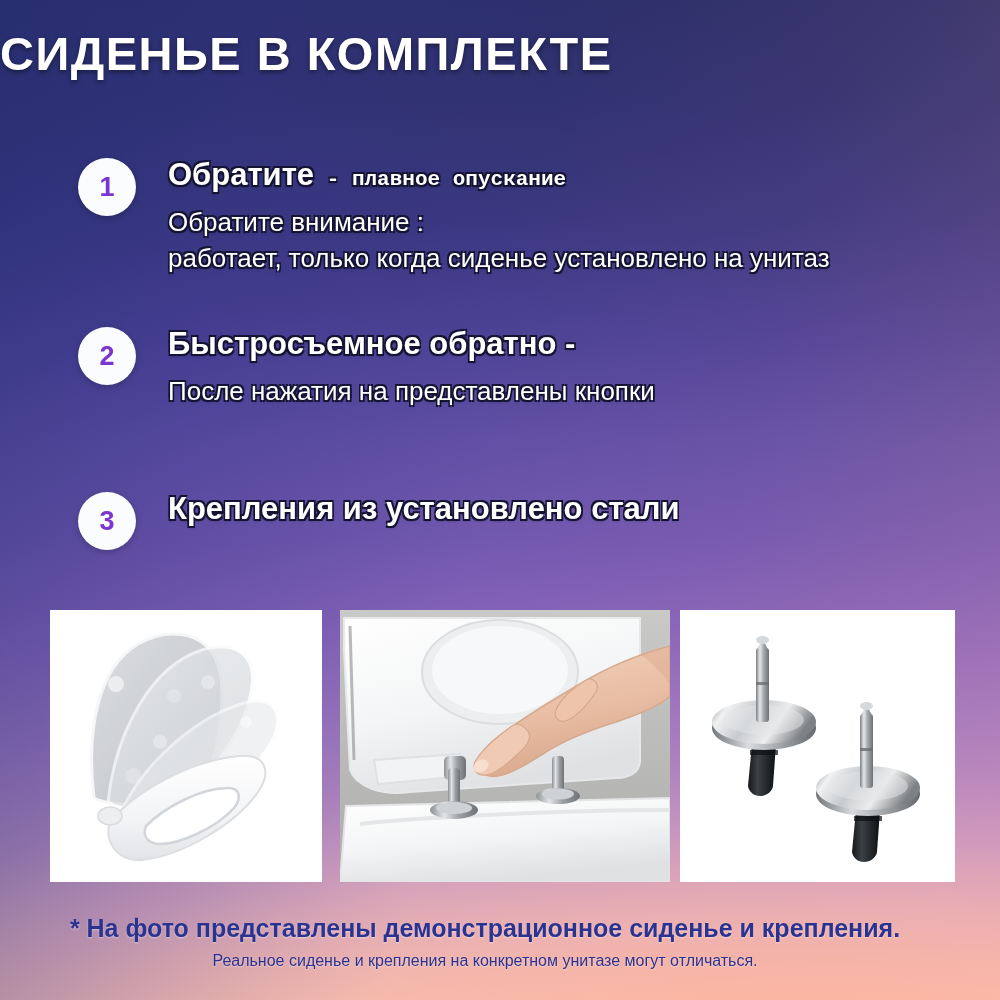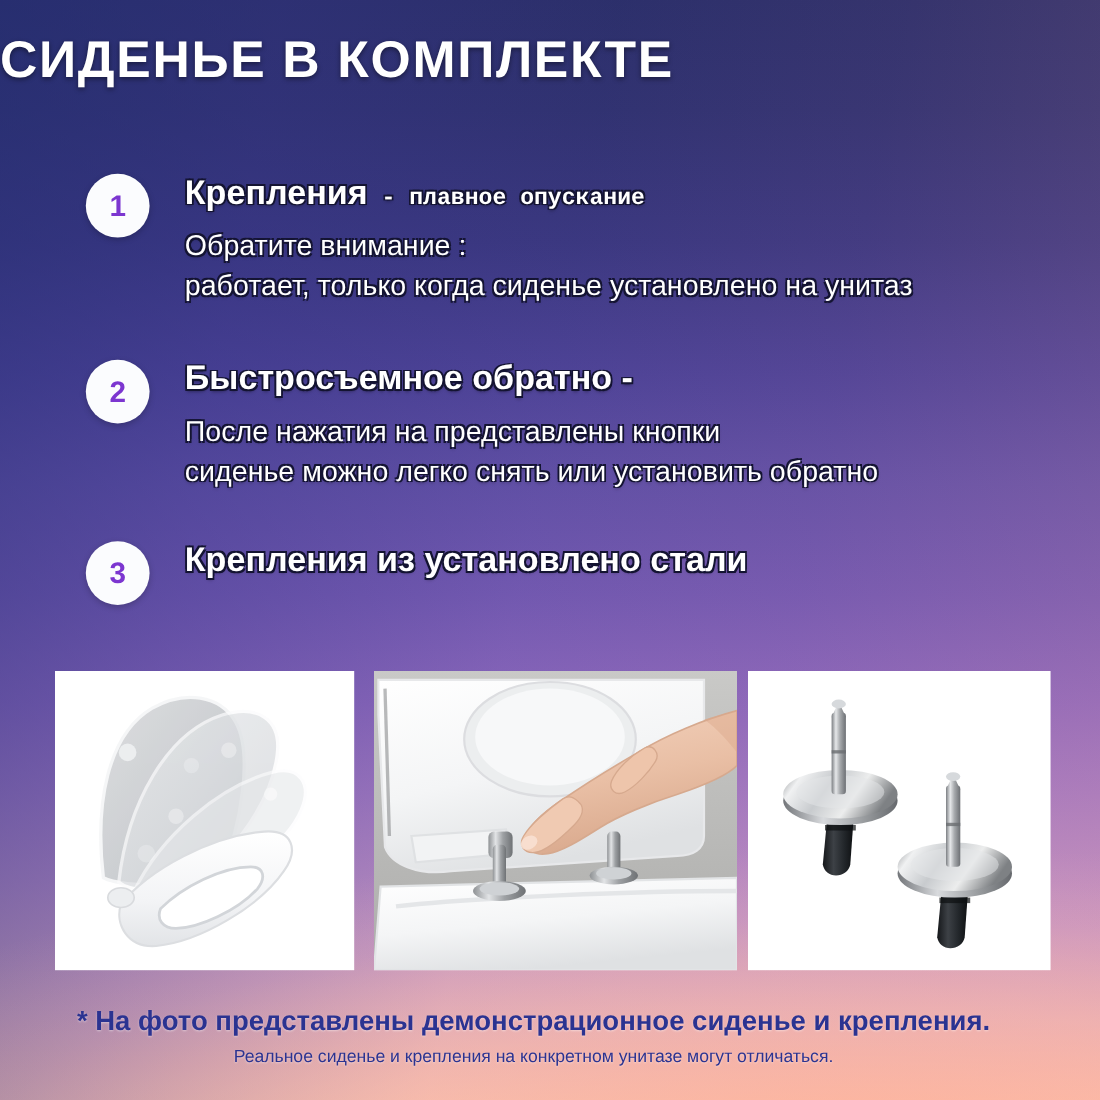--- a/index.html
+++ b/index.html
@@ -174,7 +174,7 @@
       <div class="badge">1</div>
       <div class="ftext">
         <div class="fline head">
-          <span>Крепления</span><span class="sub"> - плавное опускание</span>
+          <span>Обратите</span><span class="sub"> - плавное опускание</span>
         </div>
         <div class="fline body">Обратите внимание :</div>
         <div class="fline body">работает, только когда сиденье установлено на унитаз</div>

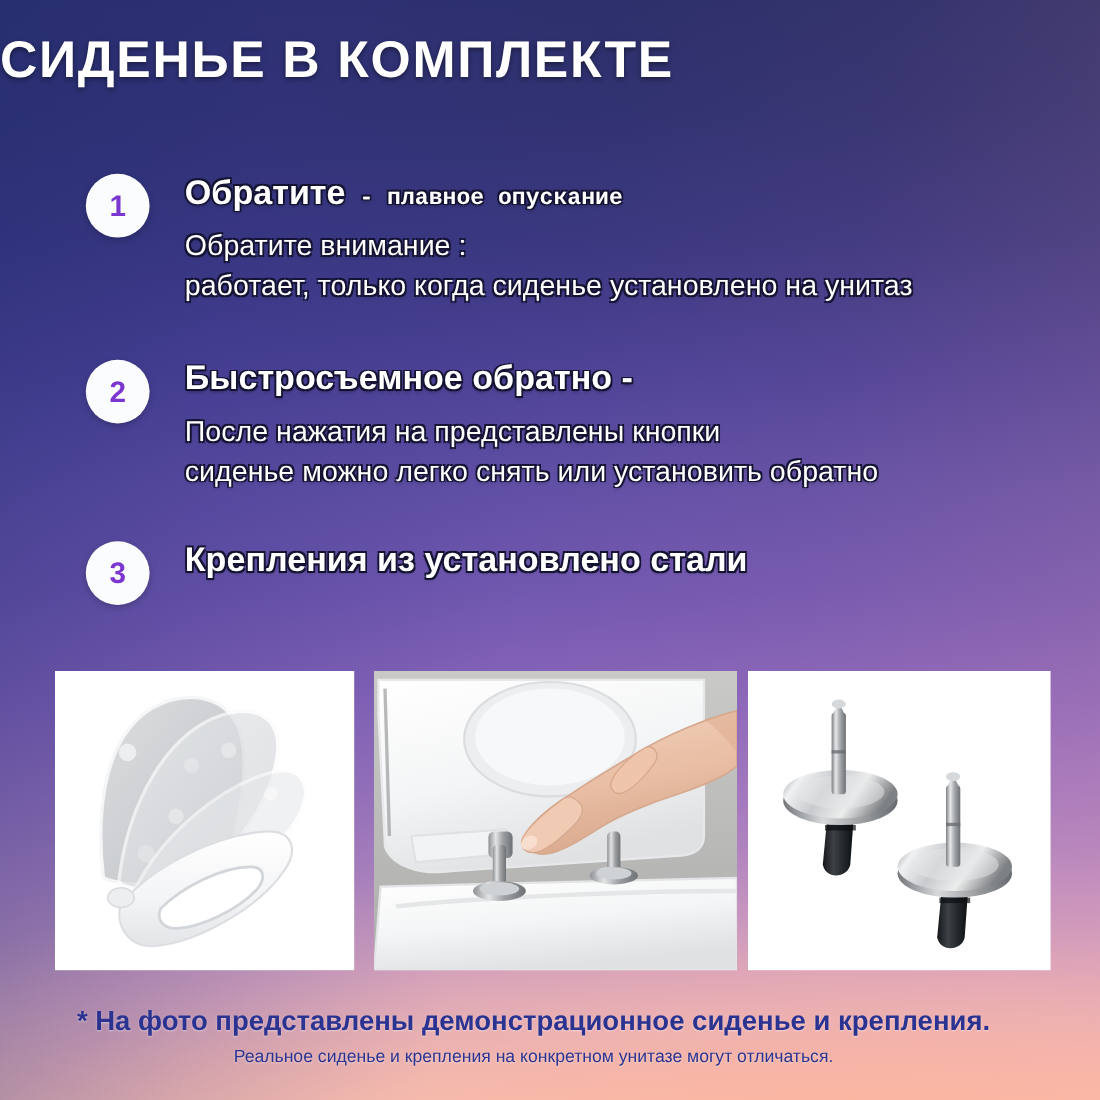--- a/index.html
+++ b/index.html
@@ -188,7 +188,6 @@
           <span>Быстросъемное обратно -</span><span class="sub"></span>
         </div>
         <div class="fline body">После нажатия на представлены кнопки</div>
-        <div class="fline body">сиденье можно легко снять или установить обратно</div>
       </div>
     </div>
 

